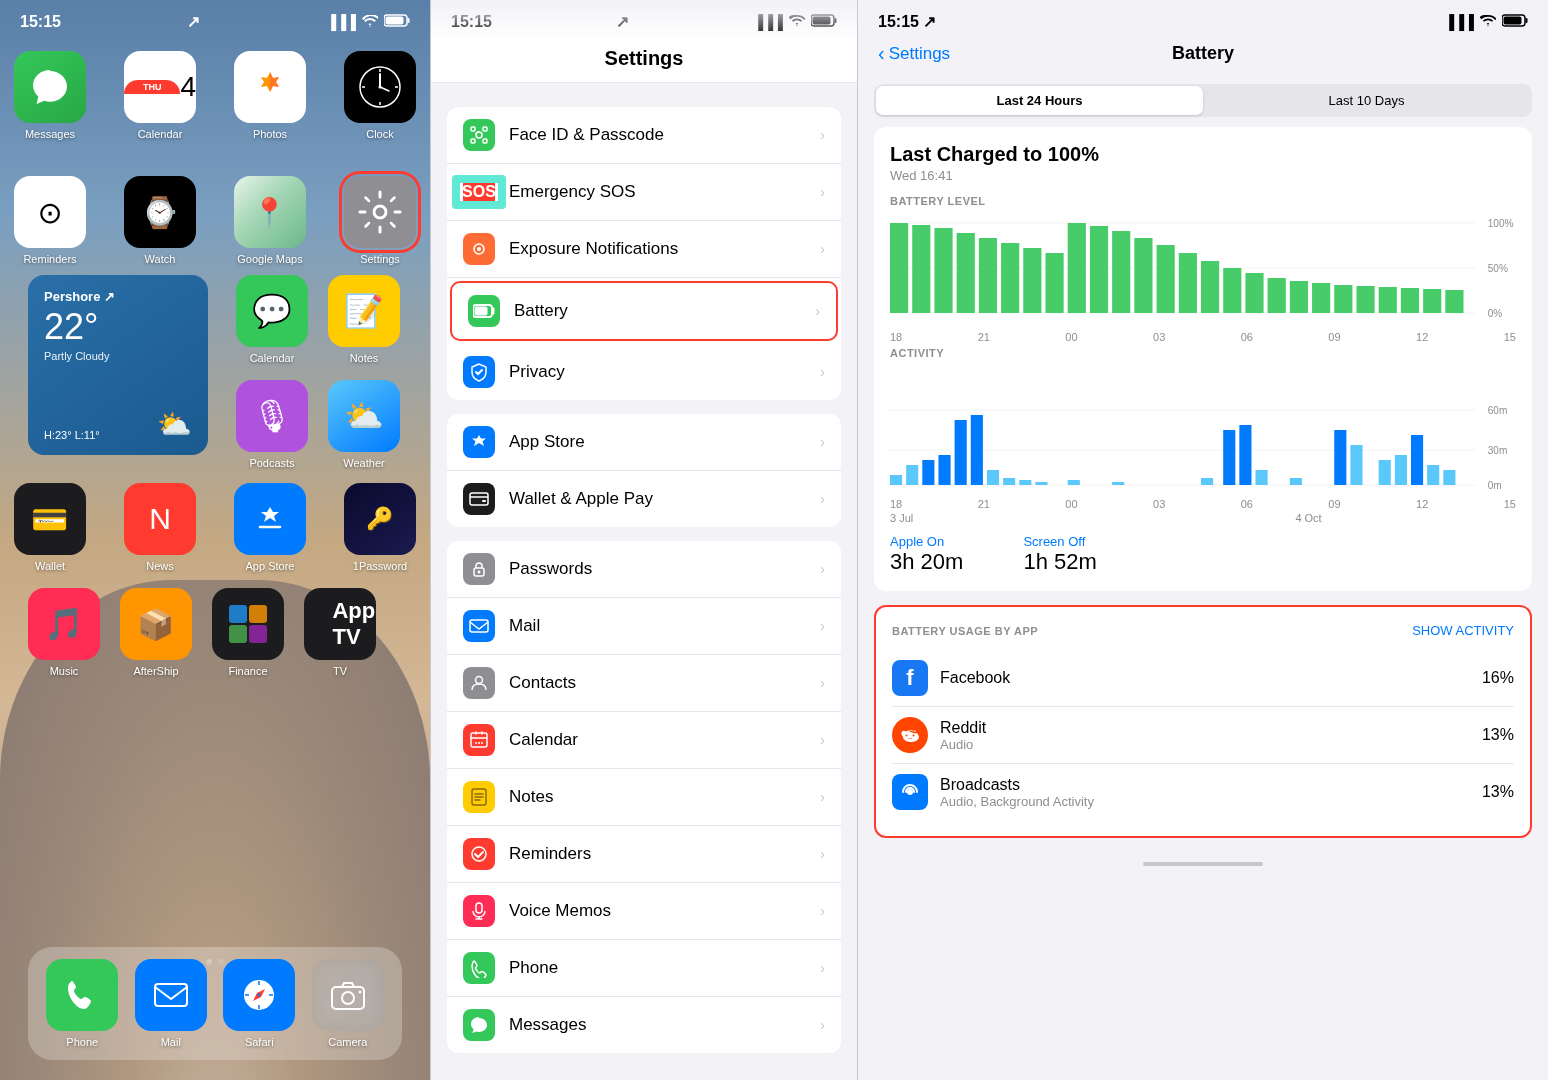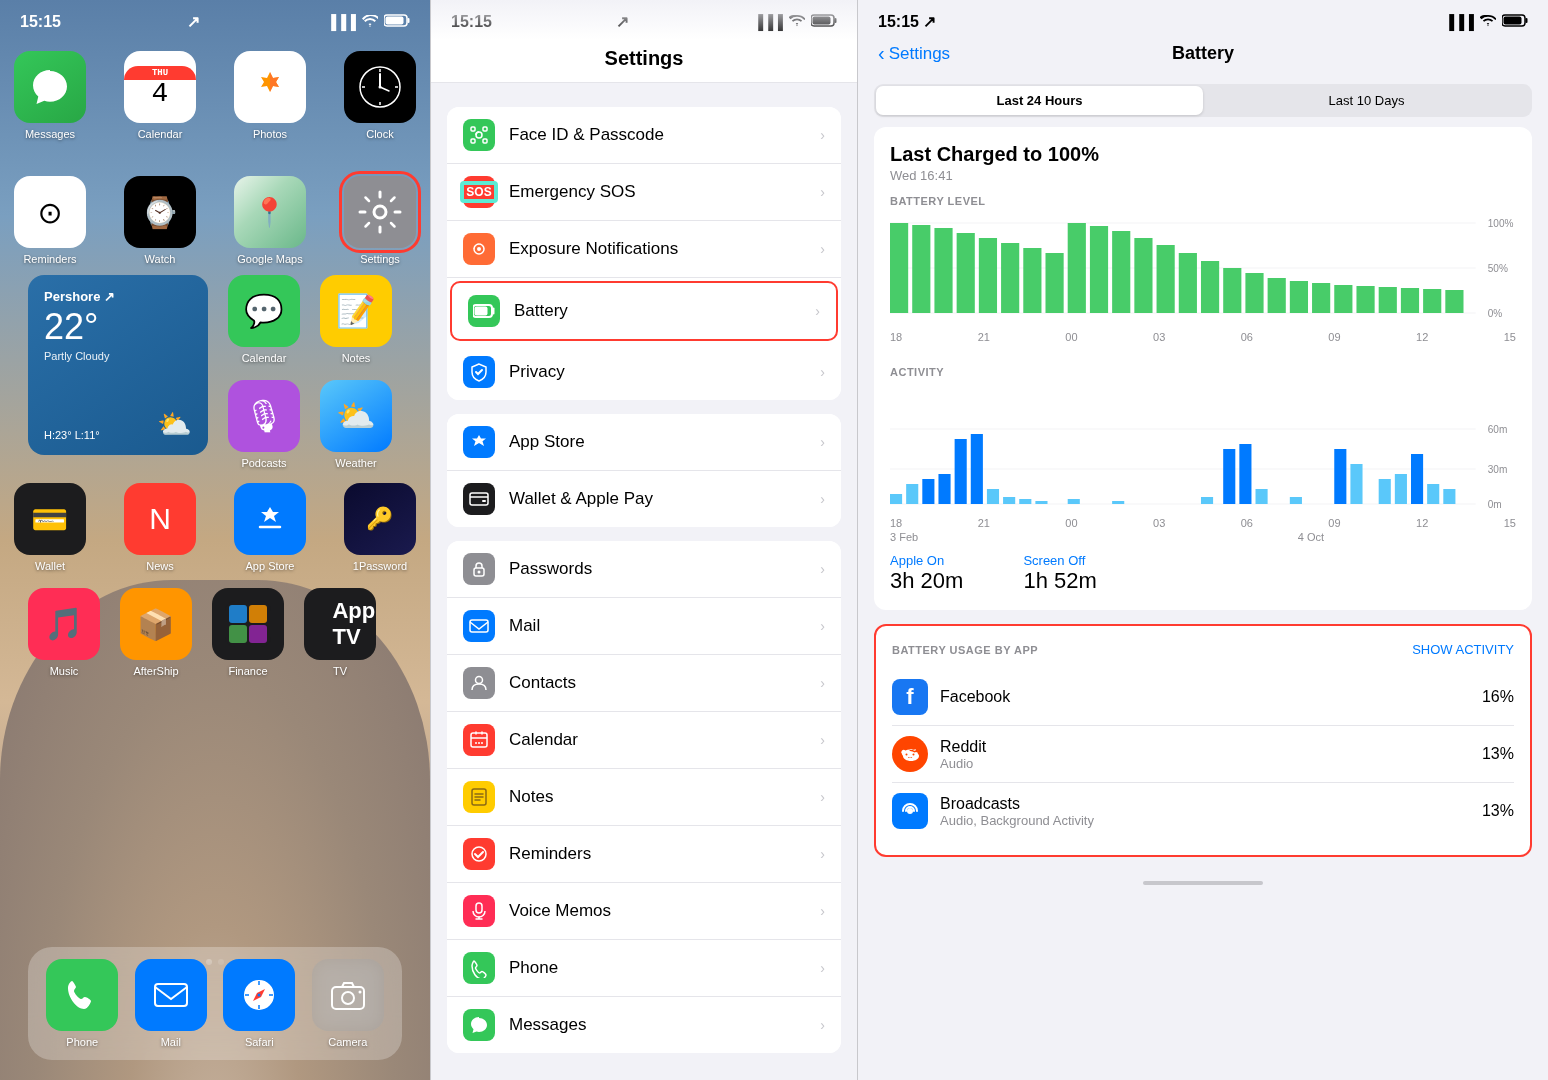--- a/index.html
+++ b/index.html
@@ -467,7 +467,7 @@
       <span class="app-icon-label">Messages</span>
     </div>
     <div class="app-icon">
-      <div class="app-icon-img bg-white" style="flex-direction:column; gap:0;font-family:Liberation Mono, monospace;">
+      <div class="app-icon-img bg-white" style="flex-direction:row; gap:0;">
         <div style="background:#ff3b30; width:100%; text-align:center; color:white; font-size:9px; font-weight:600; padding:2px 0; border-radius:16px 16px 0 0;">THU</div>
         <div style="font-size:28px; font-weight:200; color:#000; line-height:1;">4</div>
       </div>

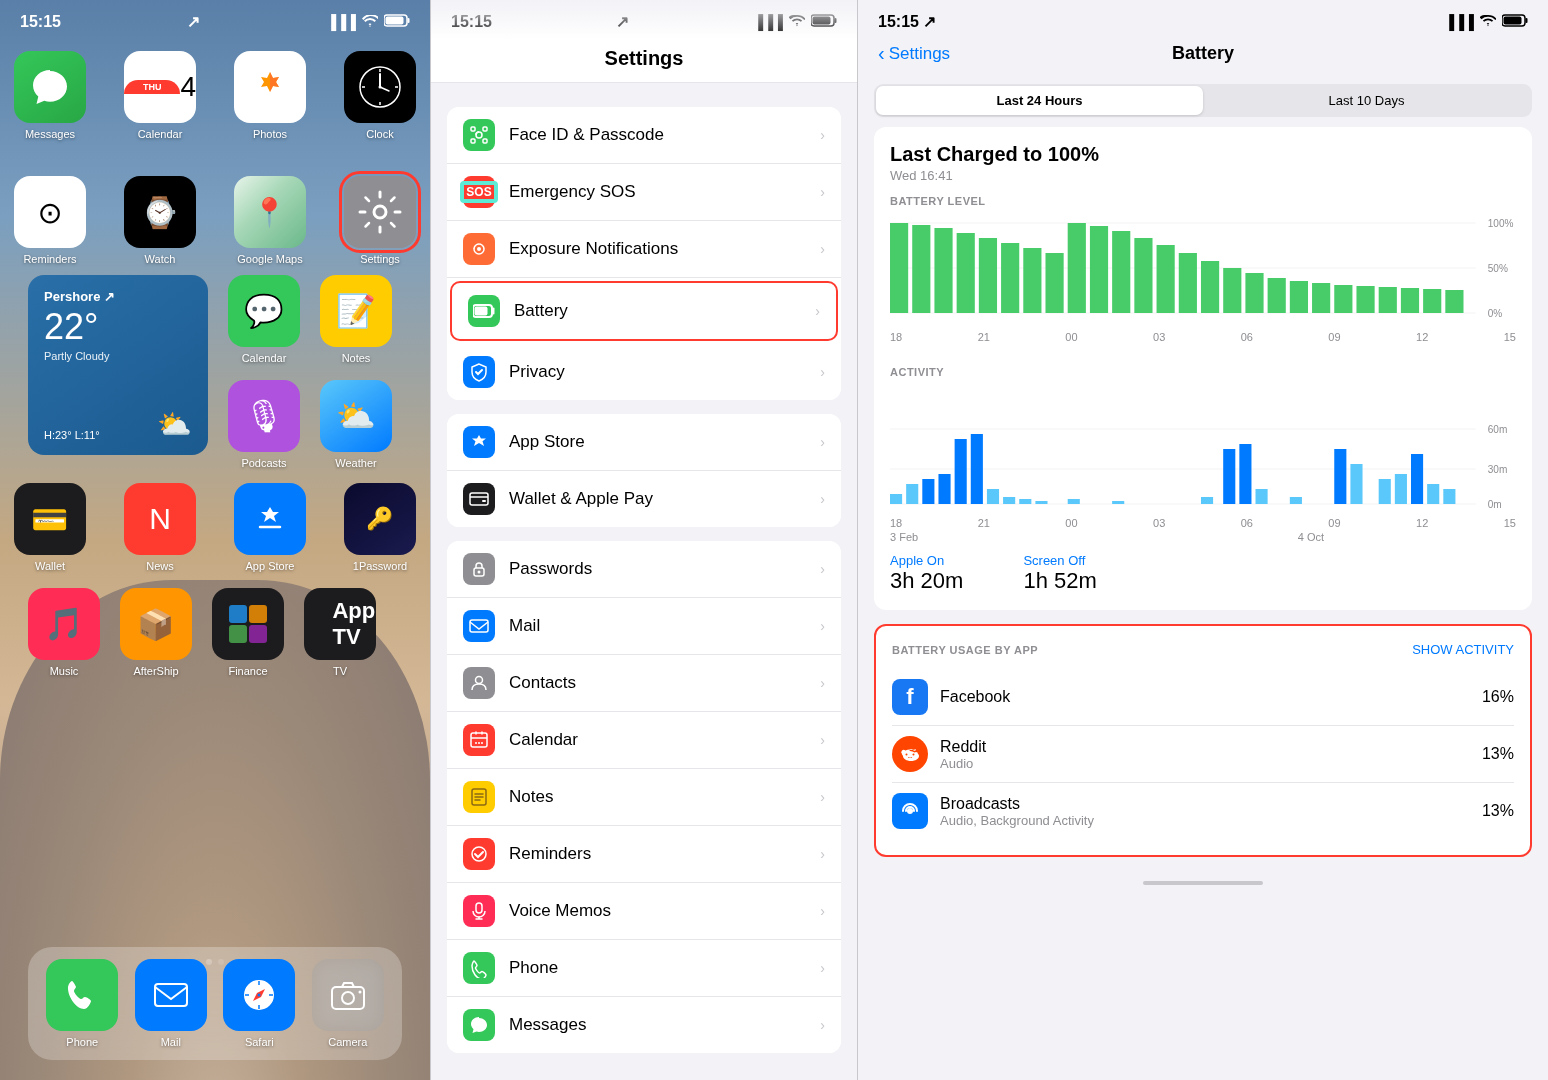--- a/index.html
+++ b/index.html
@@ -737,7 +737,7 @@
 
       <div class="settings-item">
         <div class="settings-icon" style="background:#ff3b30; border-radius:8px;">
-          <span style="color:white; font-size:12px; font-weight:700; border:4px solid #5eead4; border-radius:4px; padding:0 2px;">SOS</span>
+          <span style="color:white; font-size:16px; font-weight:700; border:8px solid #5eead4; border-radius:4px; padding:0 2px;">SOS</span>
         </div>
         <span class="settings-item-label">Emergency SOS</span>
         <span class="settings-chevron">›</span>

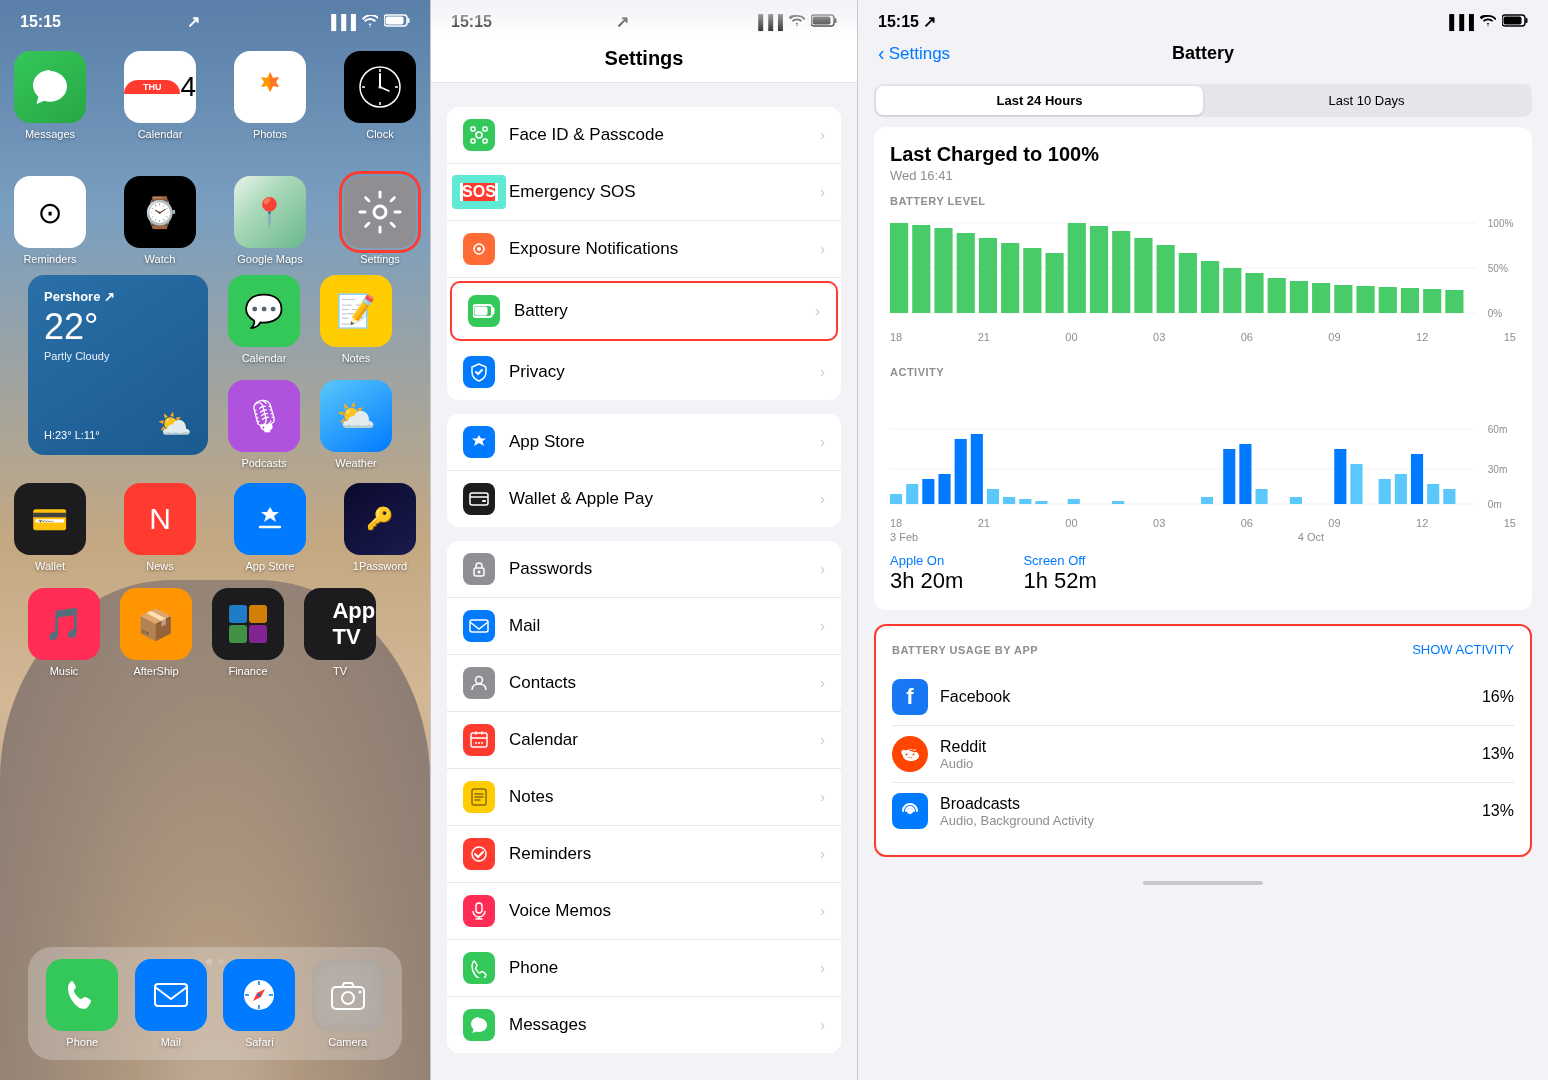--- a/index.html
+++ b/index.html
@@ -109,7 +109,7 @@
       position: relative;
       z-index: 10;
       display: flex;
-      gap: 20px;
+      gap: 28px;
       padding: 10px 28px 0;
       align-items: flex-start;
     }

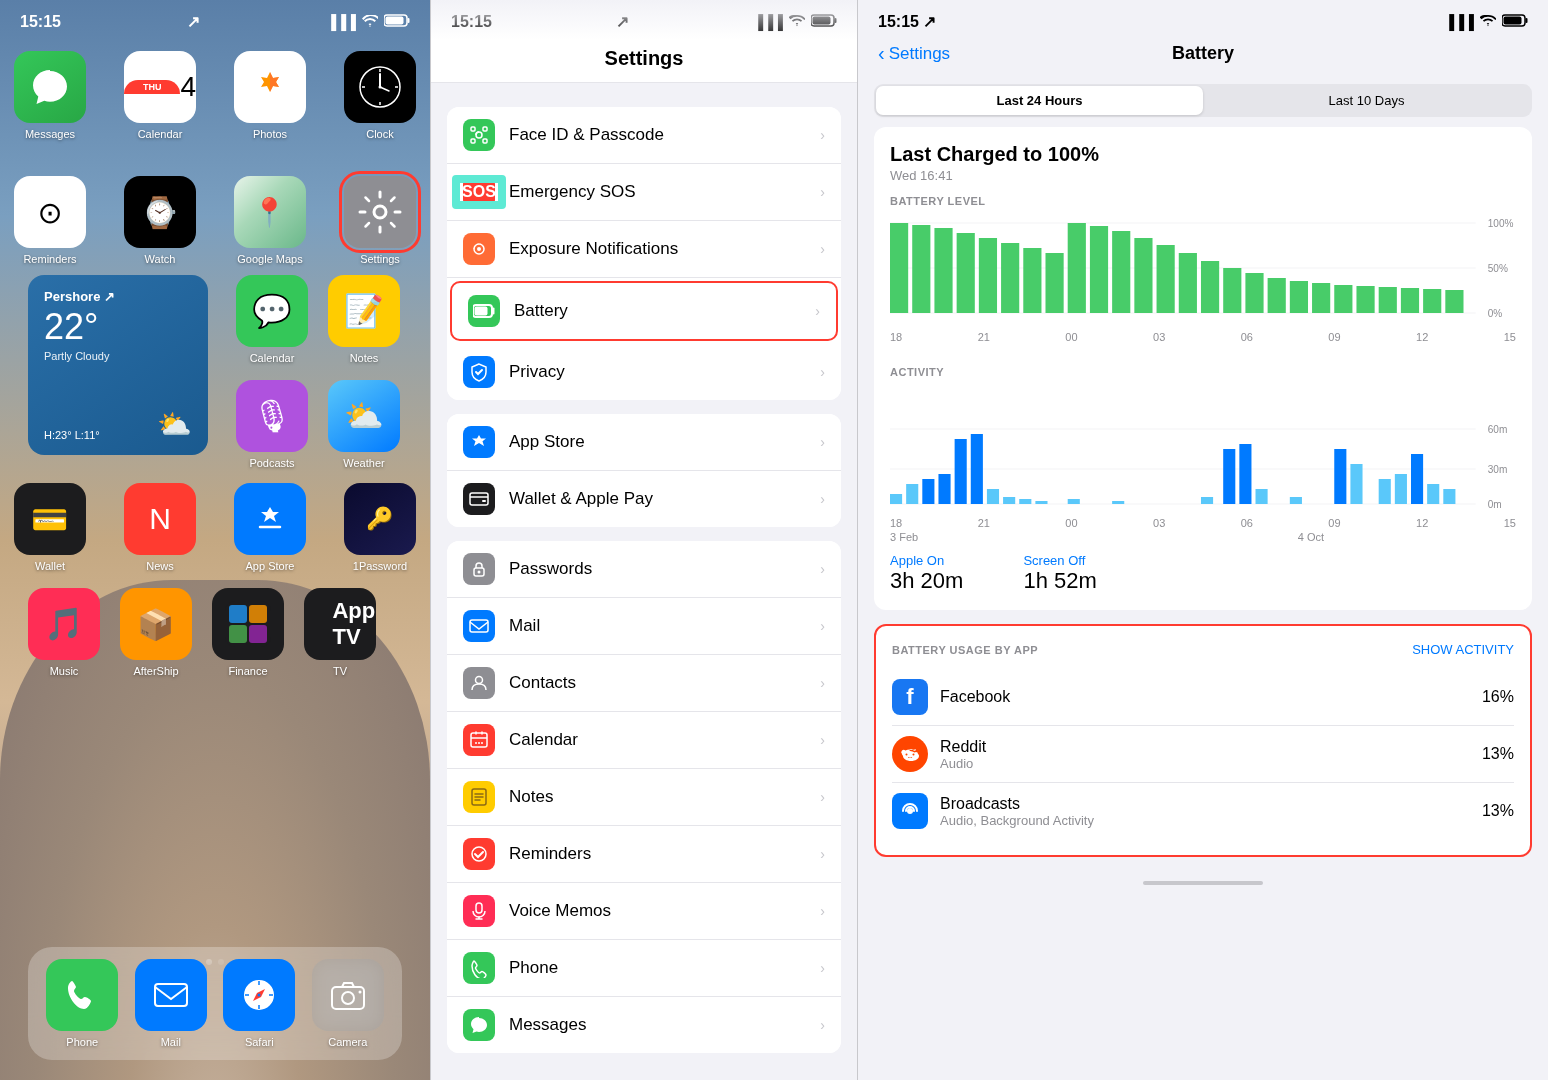--- a/index.html
+++ b/index.html
@@ -1003,7 +1003,7 @@
         </div>
       </div>
 
-      <div class="battery-chart-label" style="margin-top:23px;">ACTIVITY</div>
+      <div class="battery-chart-label" style="margin-top:4px;">ACTIVITY</div>
       <div style="position:relative;margin-top:41px;">
         <svg width="100%" height="90" viewBox="0 0 620 90" preserveAspectRatio="none">
 

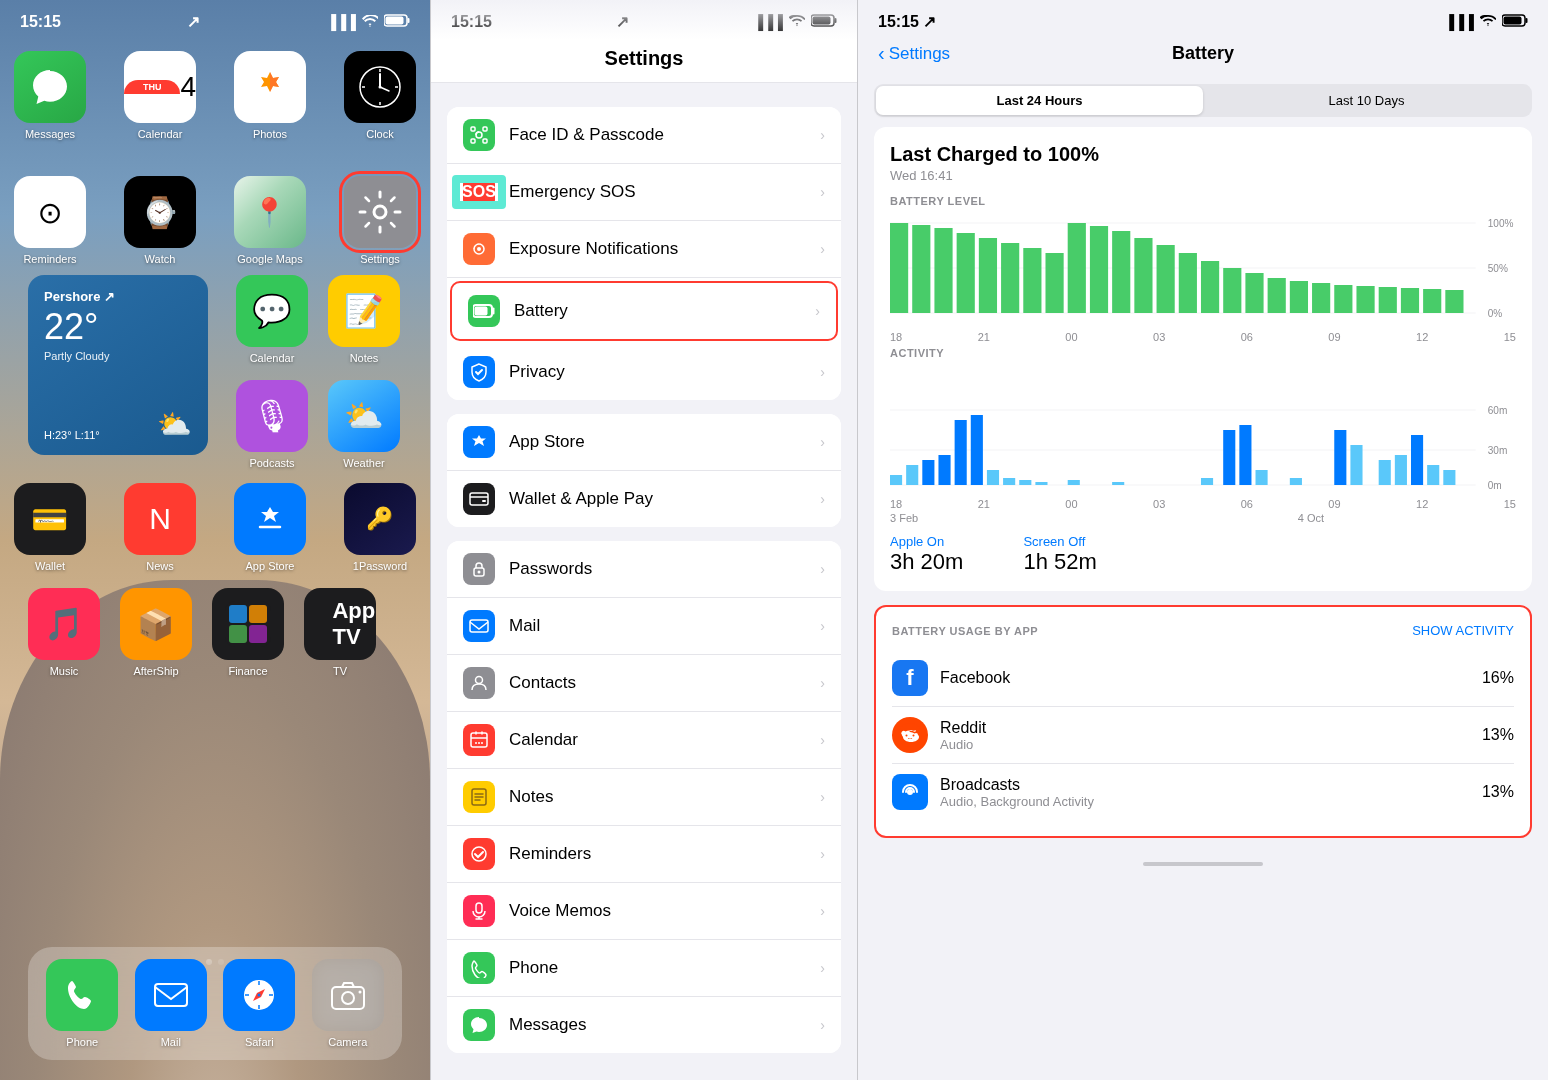--- a/index.html
+++ b/index.html
@@ -1051,7 +1051,7 @@
           <span>15</span>
         </div>
         <div style="display:flex; justify-content:space-between; padding: 0 0 0 0; margin-top:2px;">
-          <span style="font-size:11px; color:#8e8e93;">3 Feb</span>
+          <span style="font-size:11px; color:#8e8e93;">3 Jul</span>
           <span style="font-size:11px; color:#8e8e93; margin-left: 30%;">4 Oct</span>
           <span style="font-size:11px; color:#8e8e93;"></span>
         </div>

